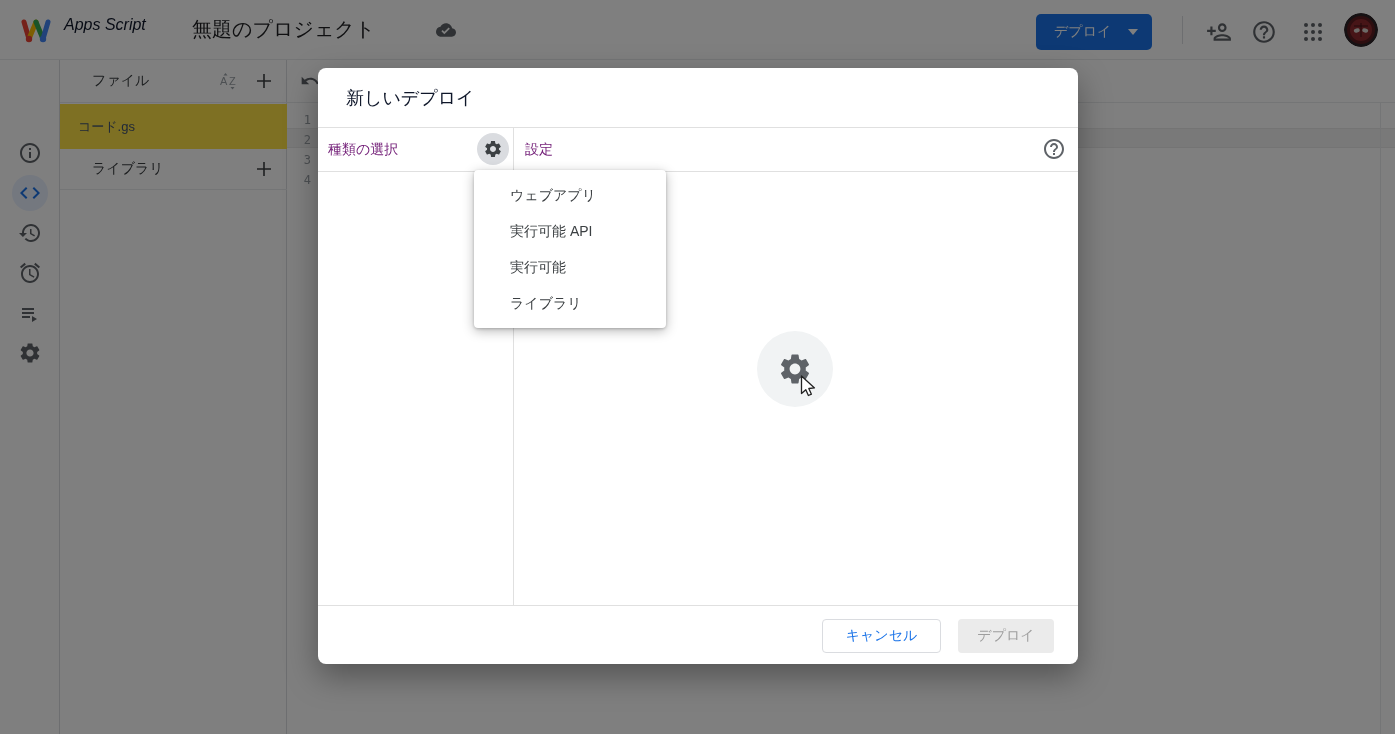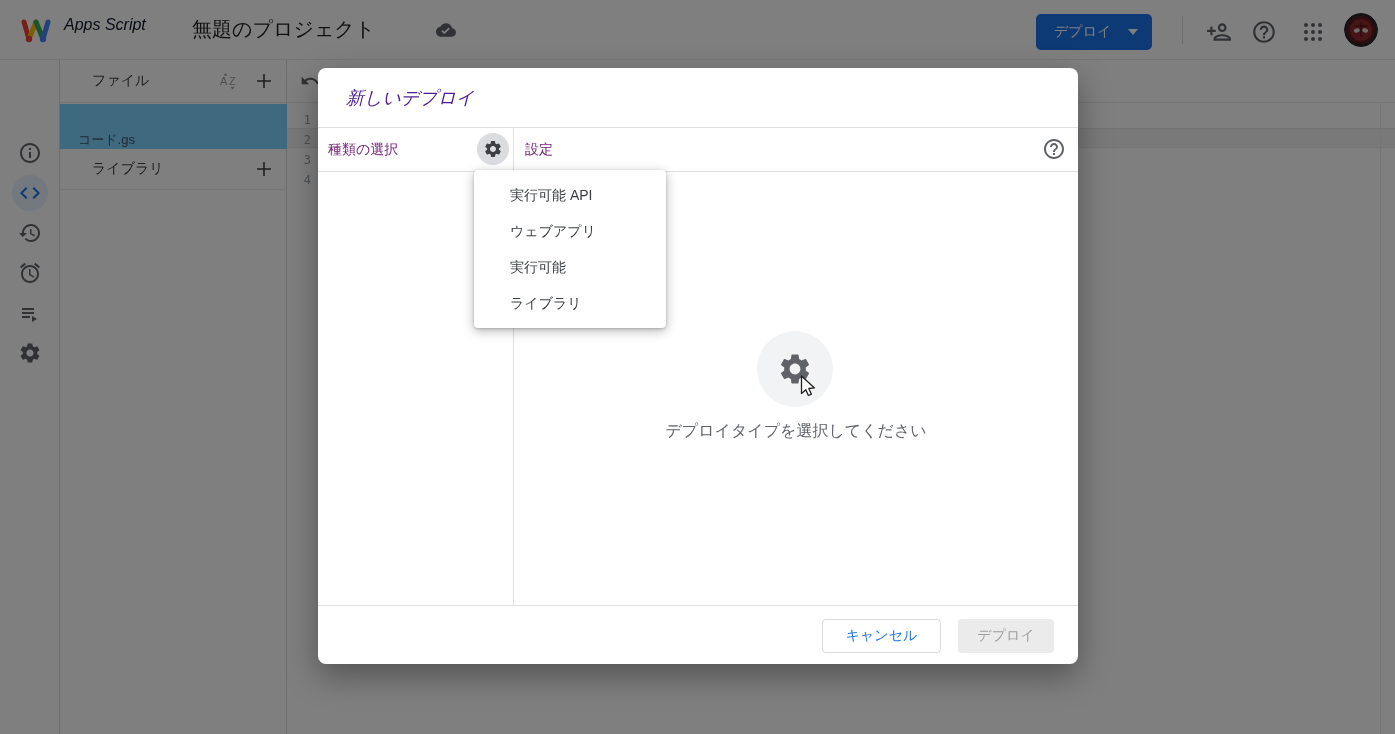--- a/index.html
+++ b/index.html
@@ -54,7 +54,7 @@
 
   
   .dialog { position:absolute; left:318px; top:68px; width:760px; height:596px; background:#fff; border-radius:8px; box-shadow:0 12px 32px rgba(0,0,0,0.35); z-index:20; }
-  .dlg-title { position:absolute; left:28px; top:0; height:59px; display:flex; align-items:center; font-size:18px; color:#4c1d95;font-style:italic; }
+  .dlg-title { position:absolute; left:28px; top:0; height:59px; display:flex; align-items:center; font-size:18px; color:#0f172a; }
   .dlg-hline-1 { position:absolute; left:0; top:59px; width:100%; height:1px; background:#e0e0e0; }
   .dlg-hline-2 { position:absolute; left:0; top:103px; width:100%; height:1px; background:#e0e0e0; }
   .dlg-vline { position:absolute; left:195px; top:59px; width:1px; height:478px; background:#e0e0e0; }

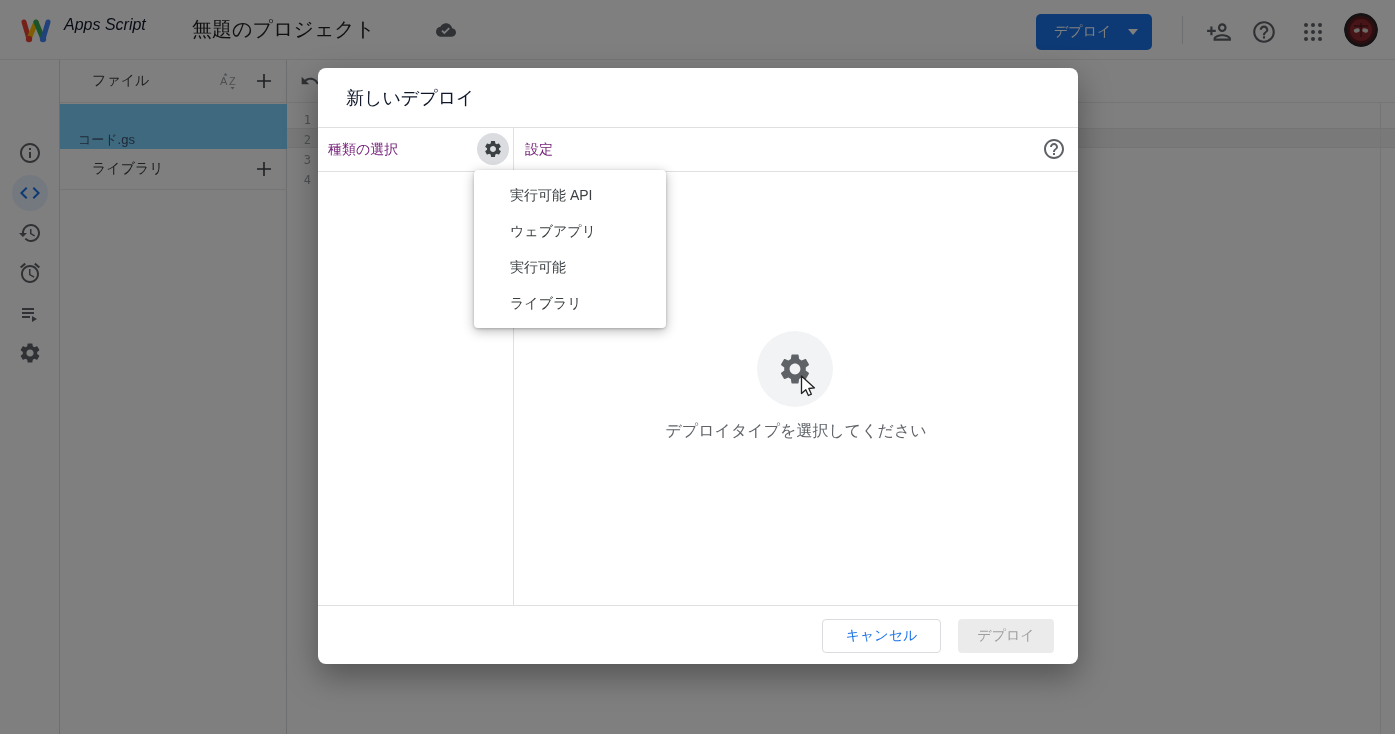--- a/index.html
+++ b/index.html
@@ -38,7 +38,7 @@
   .fp-label { font-size:14px; color:#3c4043; margin-left:32px; }
   .fp-spacer { flex:1; }
   .fp-iconbtn { width:24px; height:24px; background:none; border:none; cursor:pointer; padding:0; margin-right:11px; display:flex; align-items:center; justify-content:center; }
-  .file-row { background:#7dd3fc; cursor:pointer;align-items:flex-end; }
+  .file-row { background:#fde047; cursor:pointer; }
   .file-name { font-size:13px; color:#41526e; margin-left:18px; }
 
   

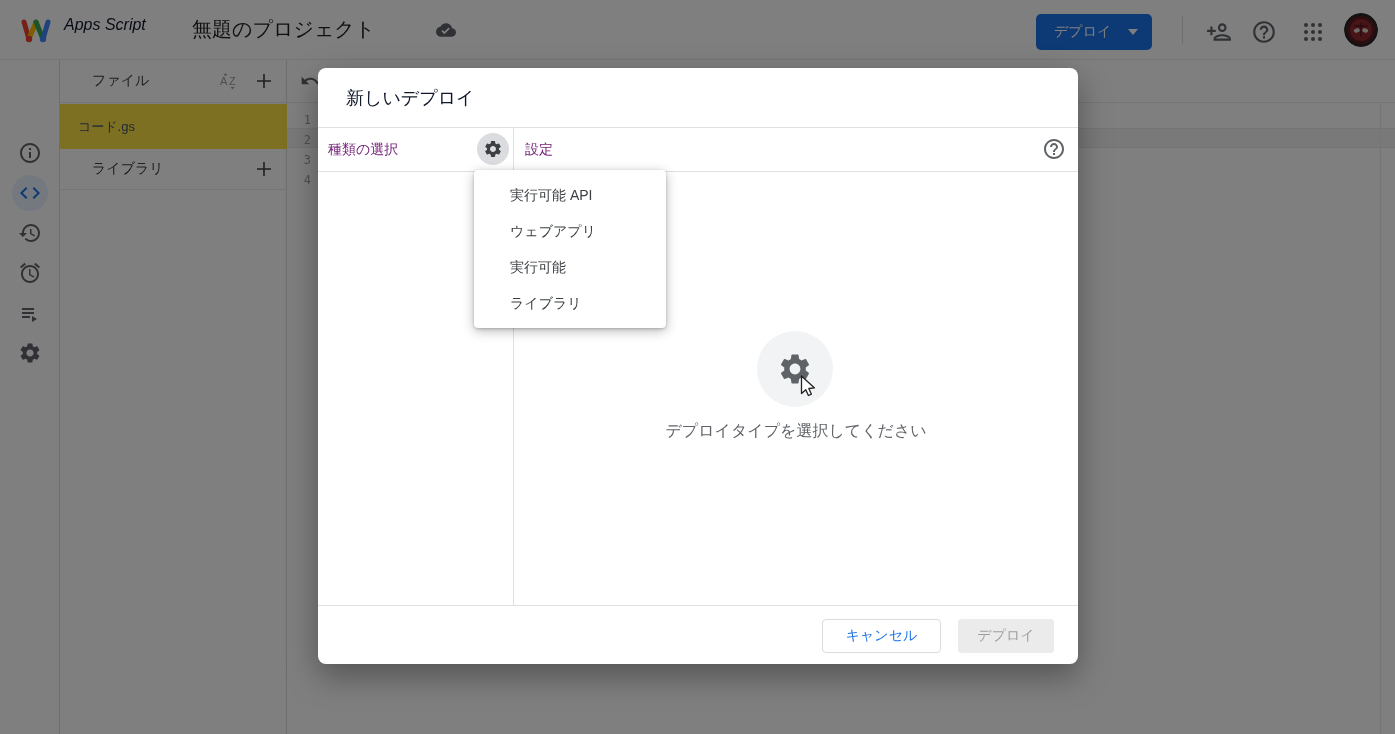--- a/index.html
+++ b/index.html
@@ -268,8 +268,8 @@
   </div>
 
   <div class="type-menu">
+    <div class="menu-item">ウェブアプリ</div>
     <div class="menu-item">実行可能 API</div>
-    <div class="menu-item">ウェブアプリ</div>
     <div class="menu-item">実行可能</div>
     <div class="menu-item">ライブラリ</div>
   </div>

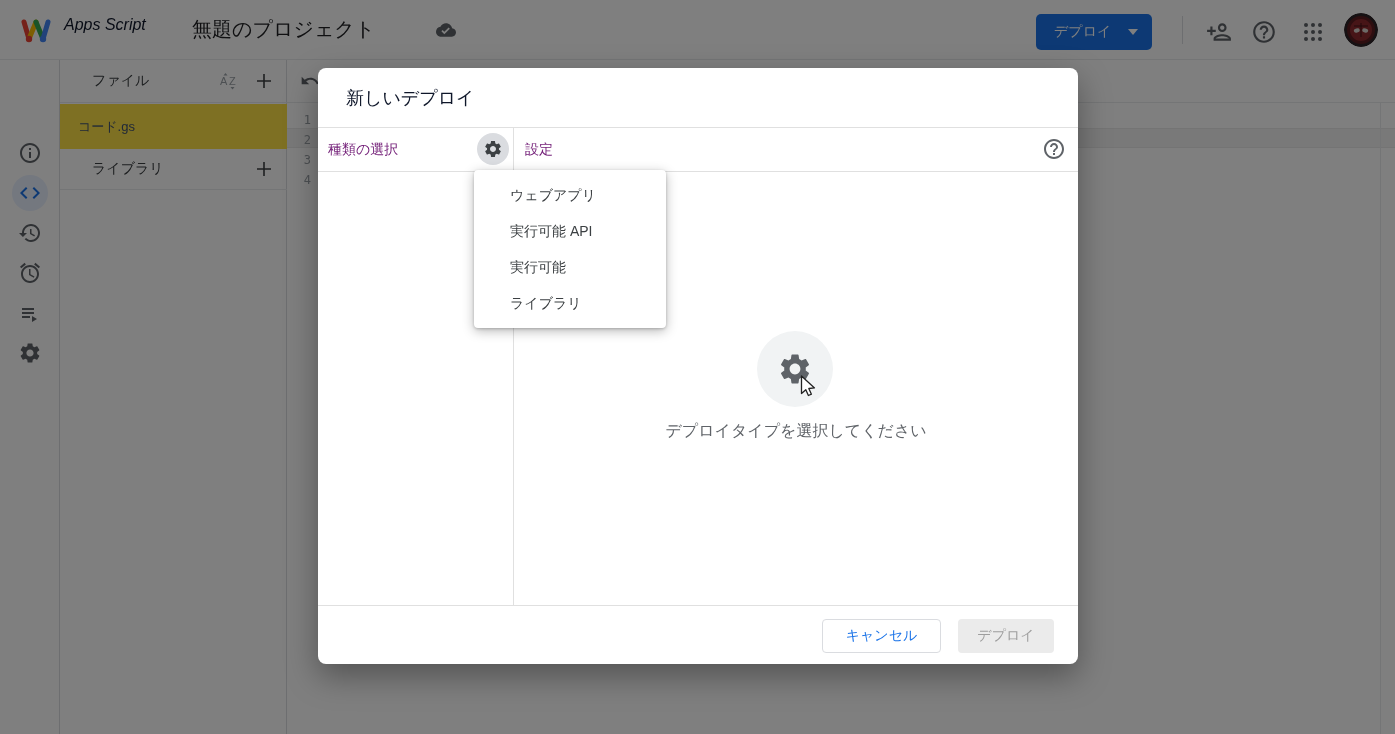--- a/index.html
+++ b/index.html
@@ -260,7 +260,6 @@
           <use href="#gear-path"></use>
         </svg>
     </div>
-    <div class="empty-text">デプロイタイプを選択してください</div>
 
     <div class="dlg-hline-3"></div>
     <button class="btn-cancel">キャンセル</button>

